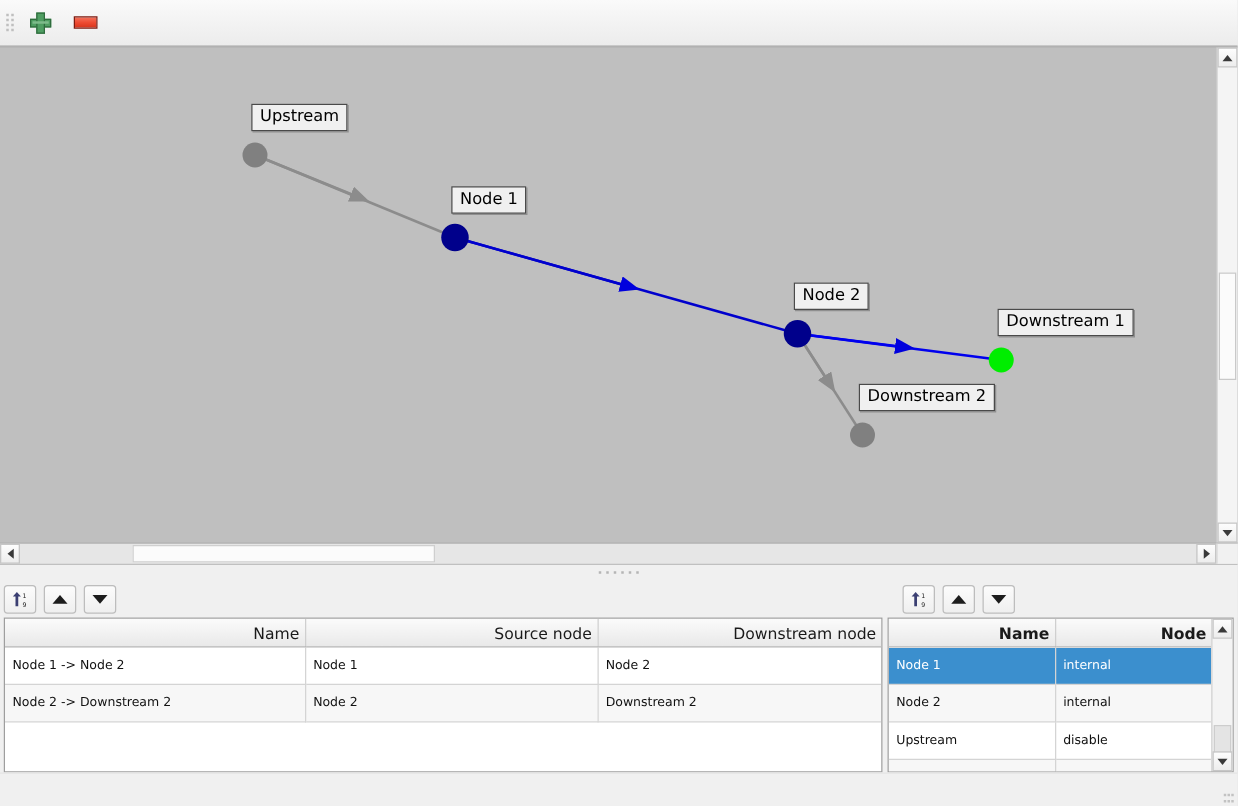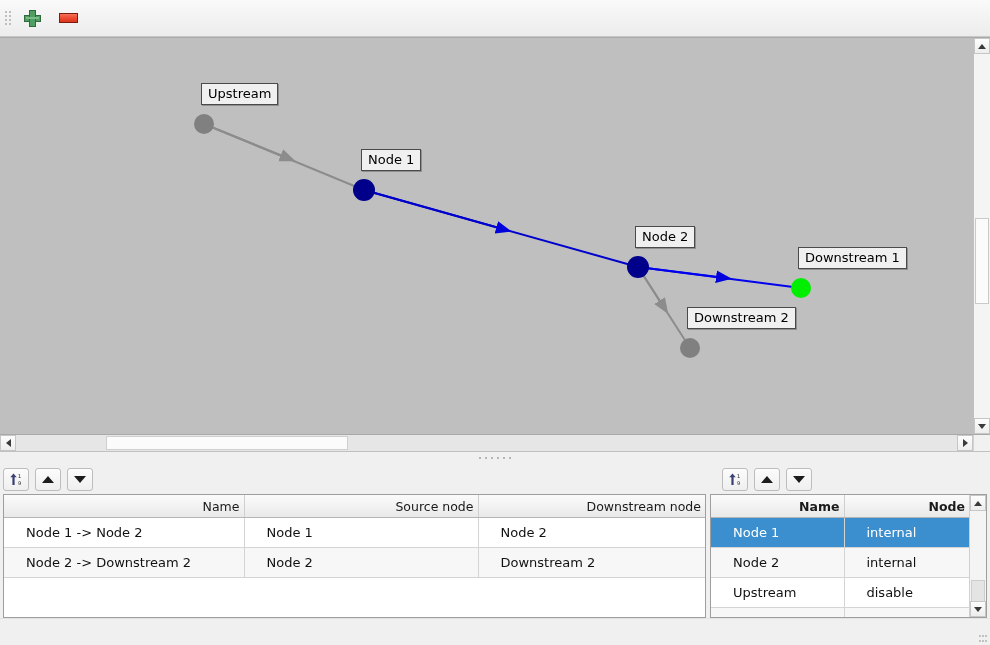--- a/index.html
+++ b/index.html
@@ -277,8 +277,8 @@
     border-right: 1px solid #d4d4d4;
     border-bottom: 1px solid #d4d4d4;
     height: 29px;
-    padding: 0 22px;
-    font-size: 13px;
+    padding: 0 6px;
+    font-size: 10px;
     color: #111;
     overflow: hidden;
     white-space: nowrap;

